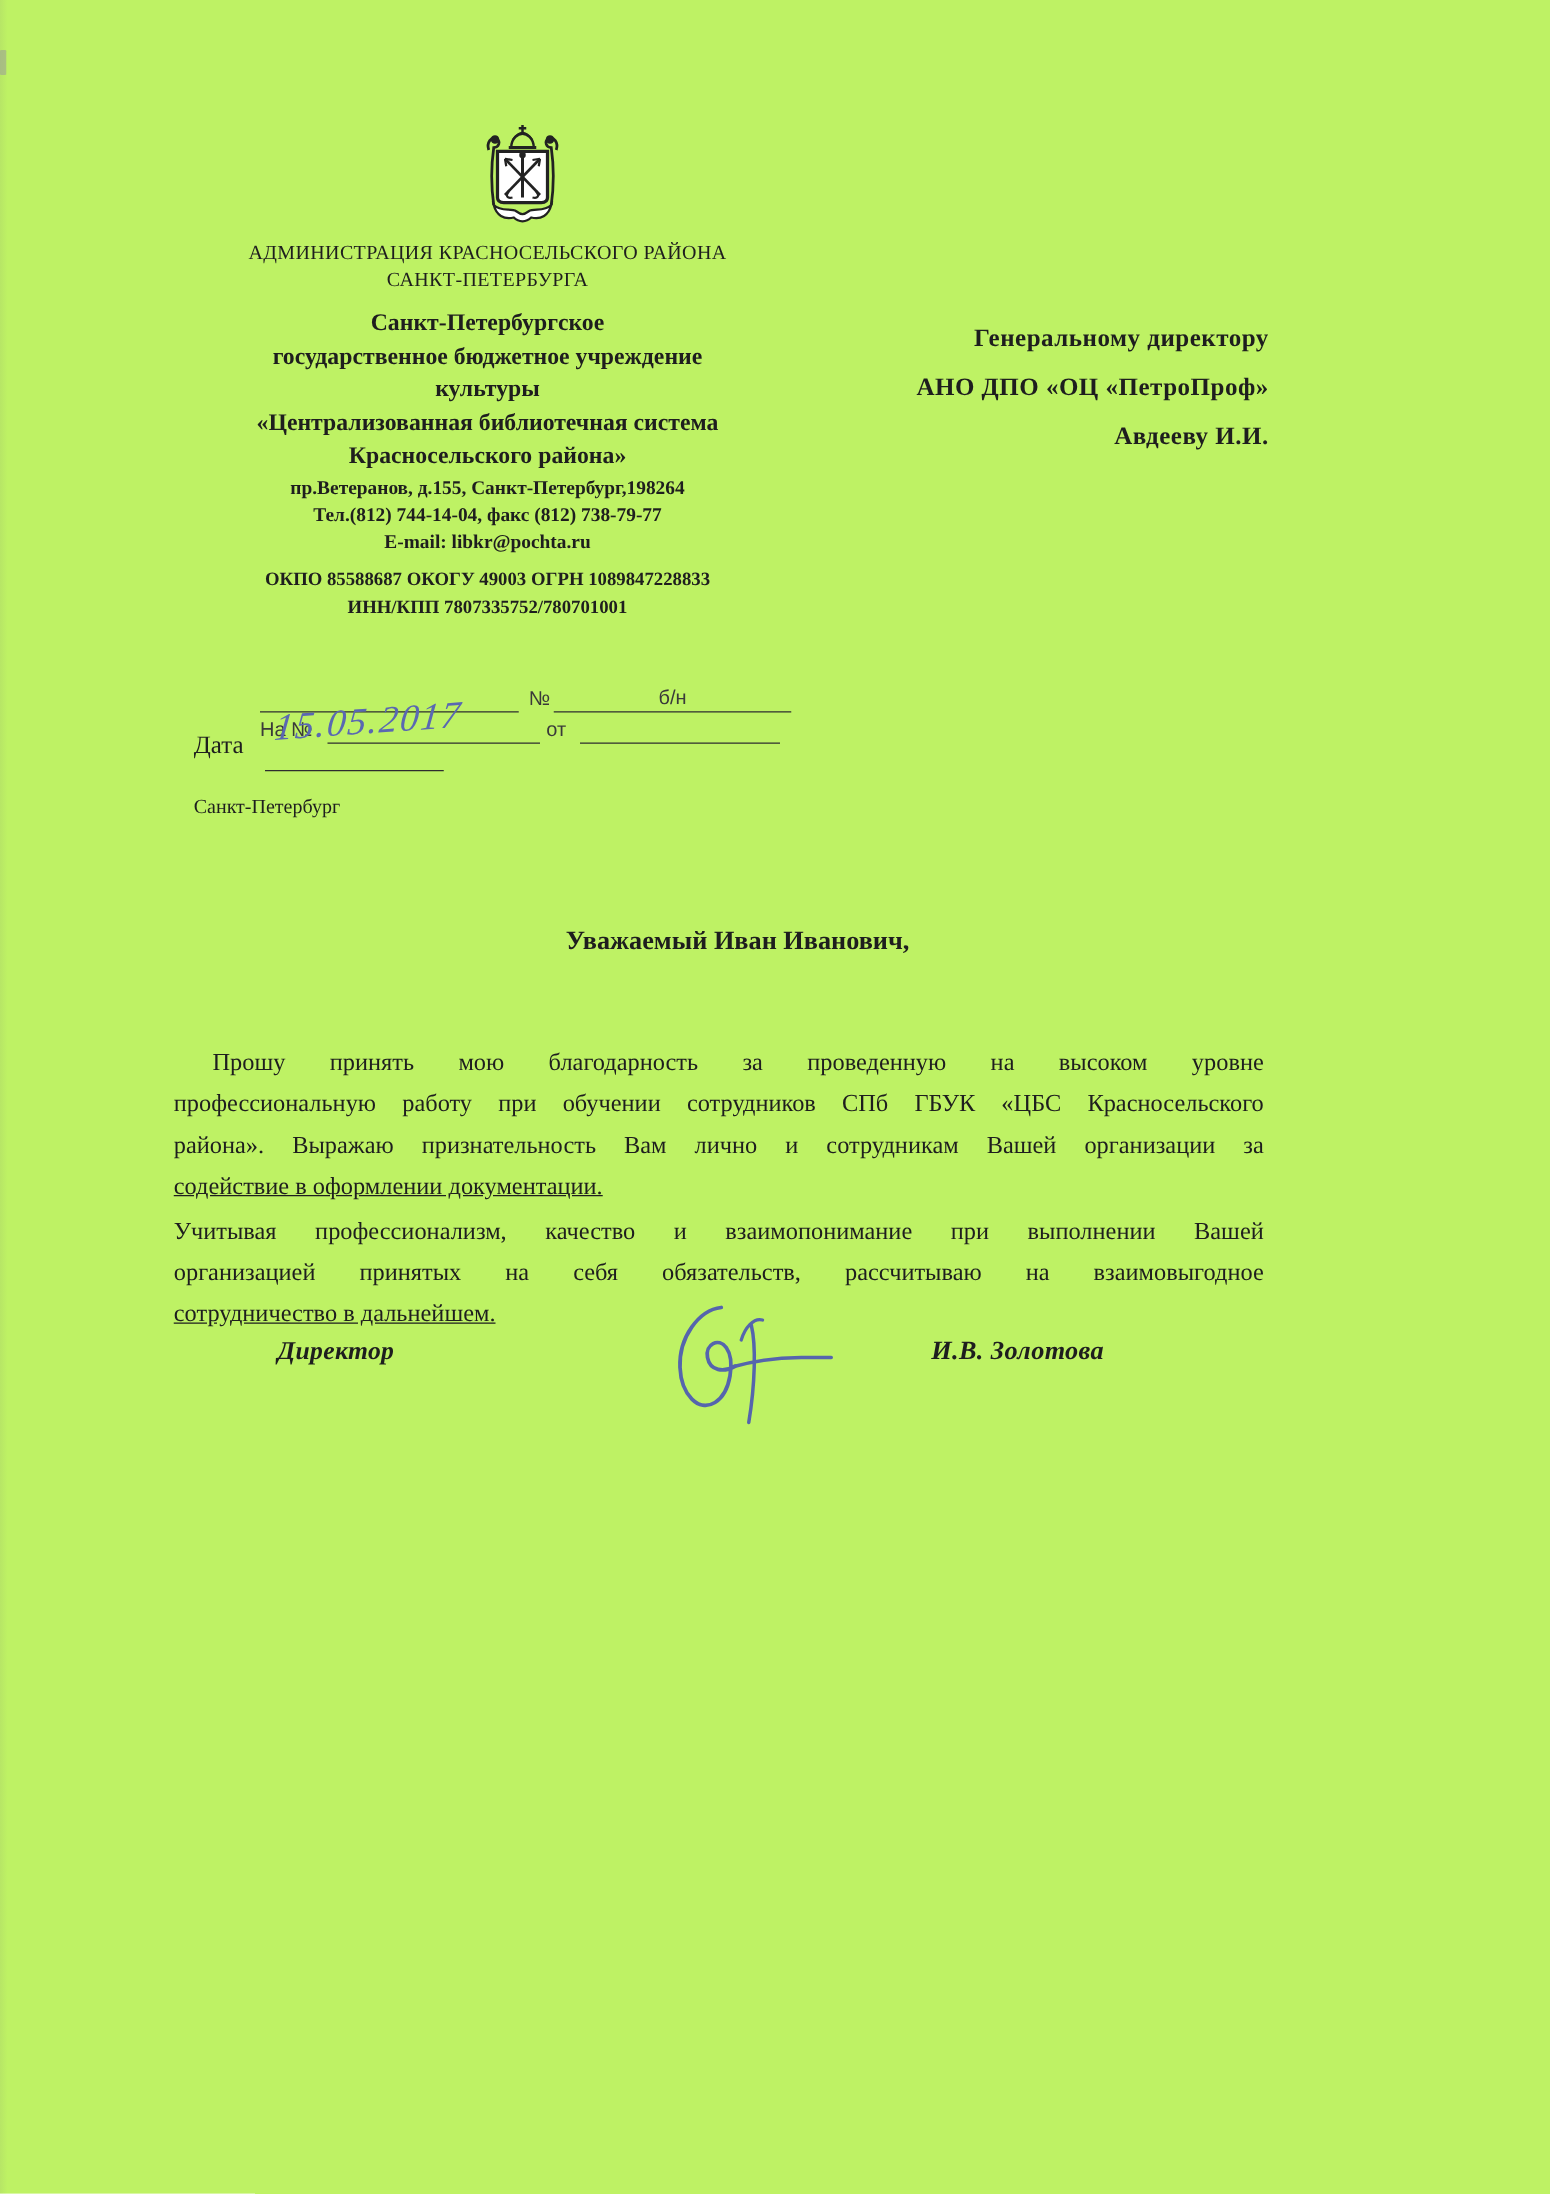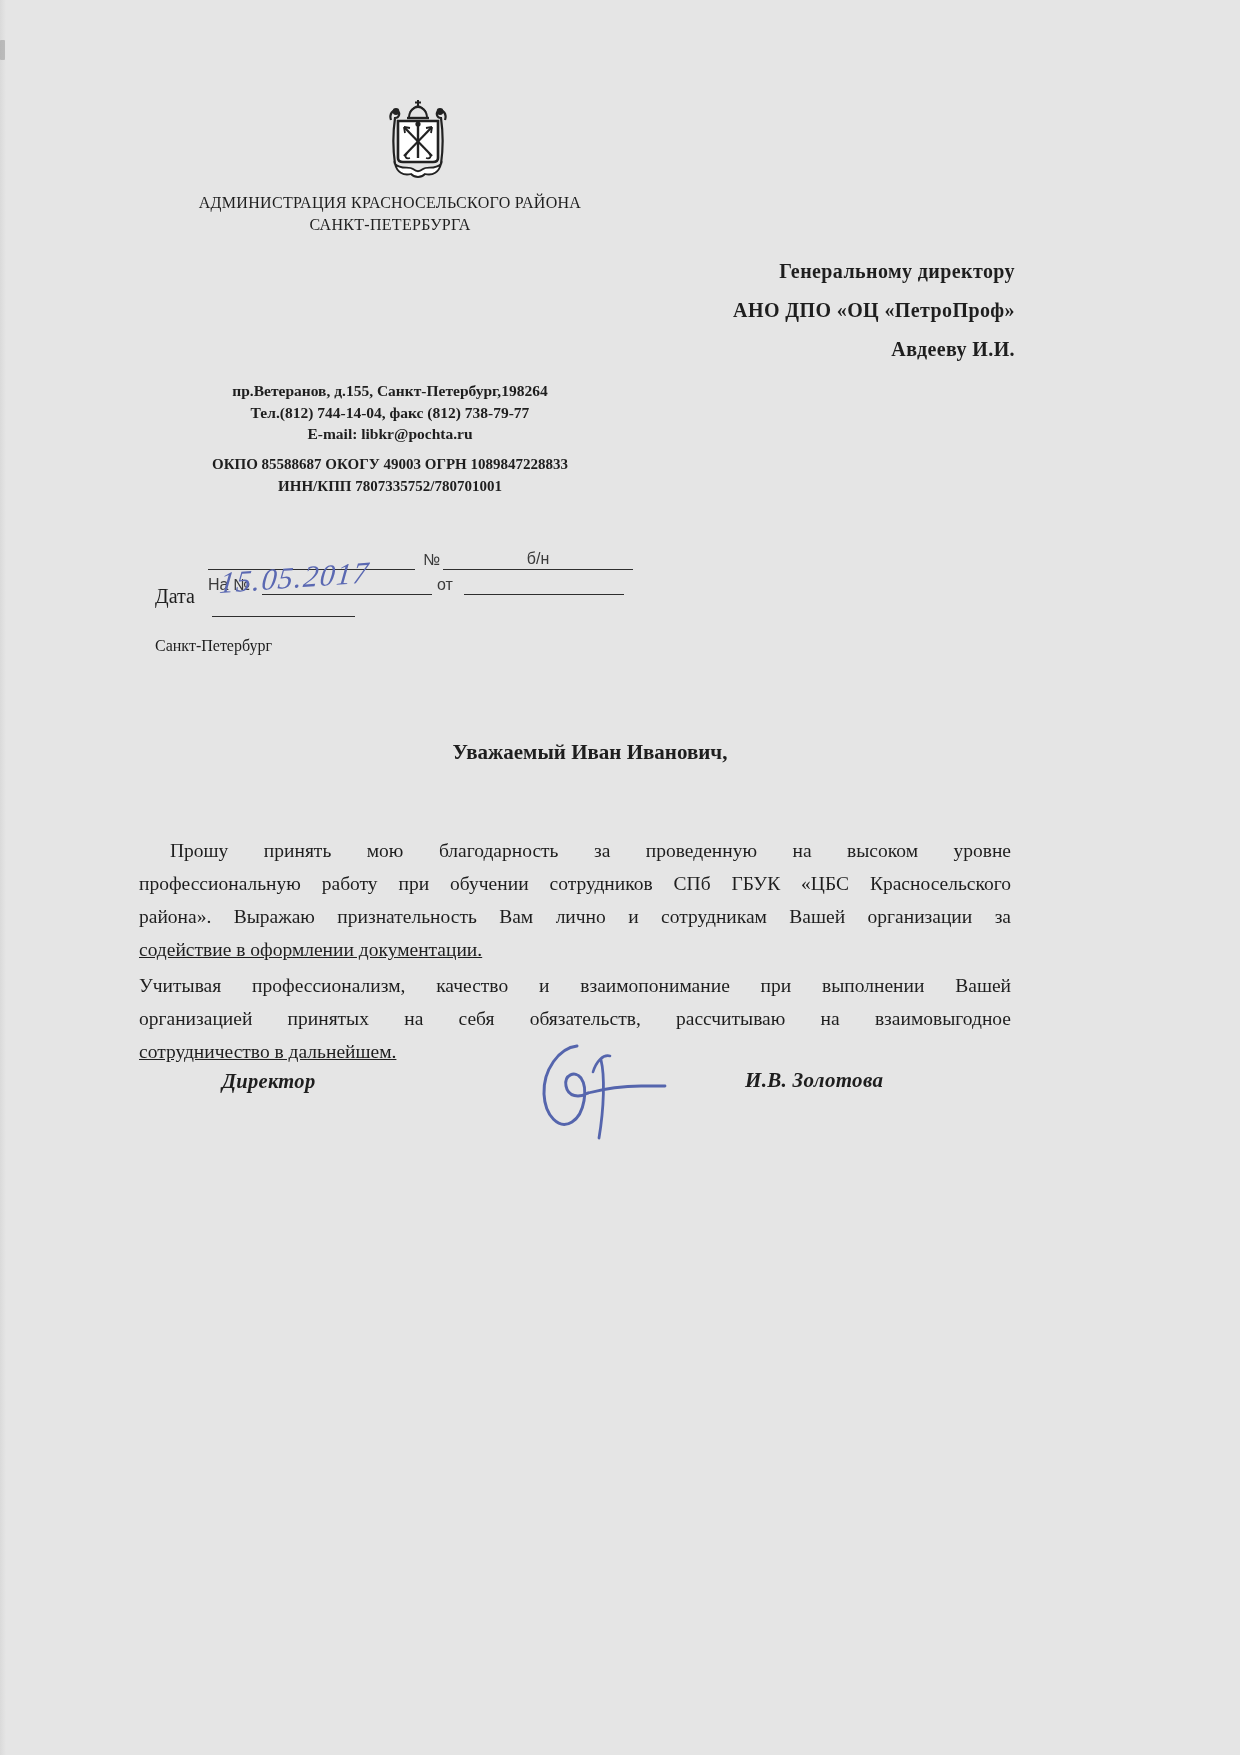--- a/index.html
+++ b/index.html
@@ -6,7 +6,7 @@
   .page{
     position:relative;
     width:1240px;height:1755px;
-    background:#e5e5e5;
+    background:#bef264;
     font-family:"Liberation Serif", serif;
     color:#1e1e1e;
     overflow:hidden;

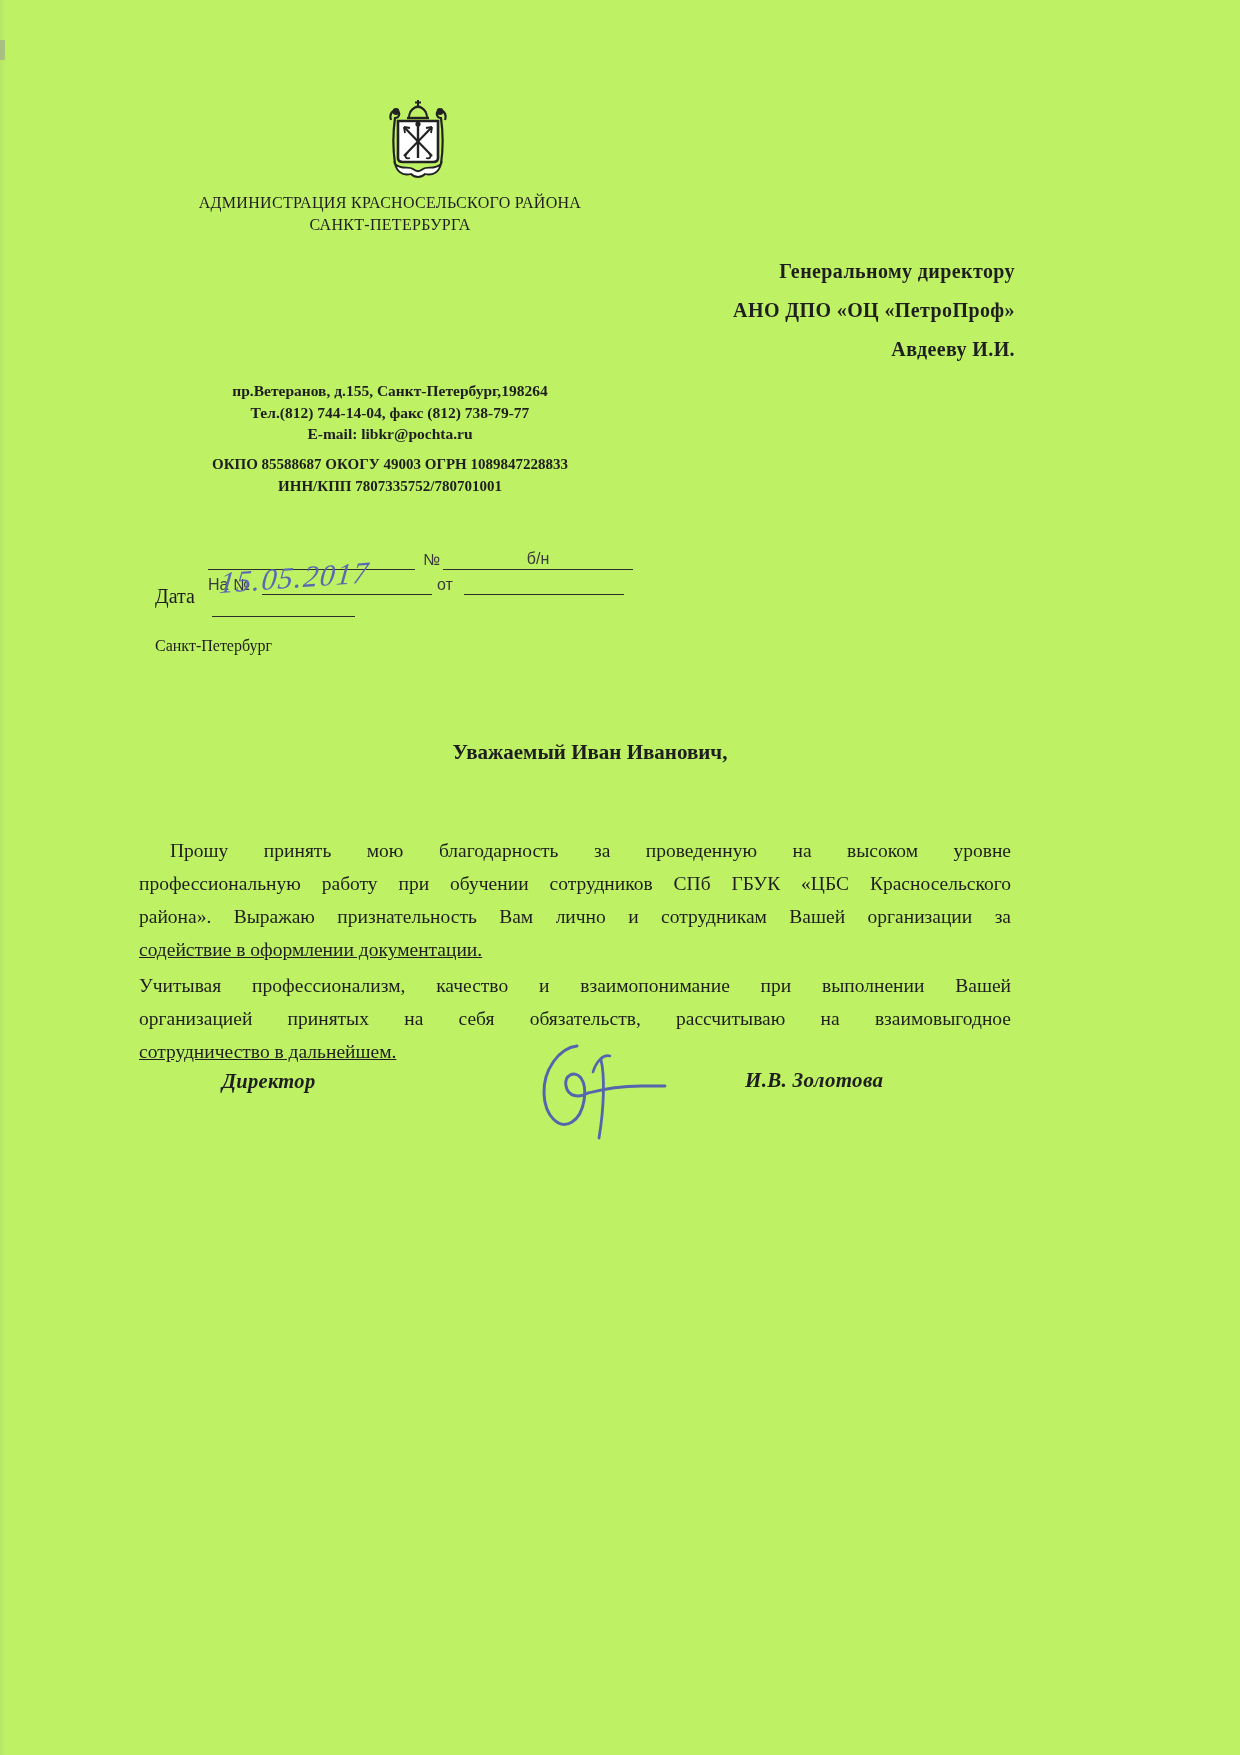--- a/index.html
+++ b/index.html
@@ -104,6 +104,13 @@
     <div>САНКТ-ПЕТЕРБУРГА</div>
   </div>
 
+  <div class="abs lh-col org">
+    <div>Санкт-Петербургское</div>
+    <div>государственное бюджетное учреждение</div>
+    <div>культуры</div>
+    <div>«Централизованная библиотечная система</div>
+    <div>Красносельского района»</div>
+  </div>
 
   <div class="abs lh-col contacts">
     <div>пр.Ветеранов, д.155, Санкт-Петербург,198264</div>

